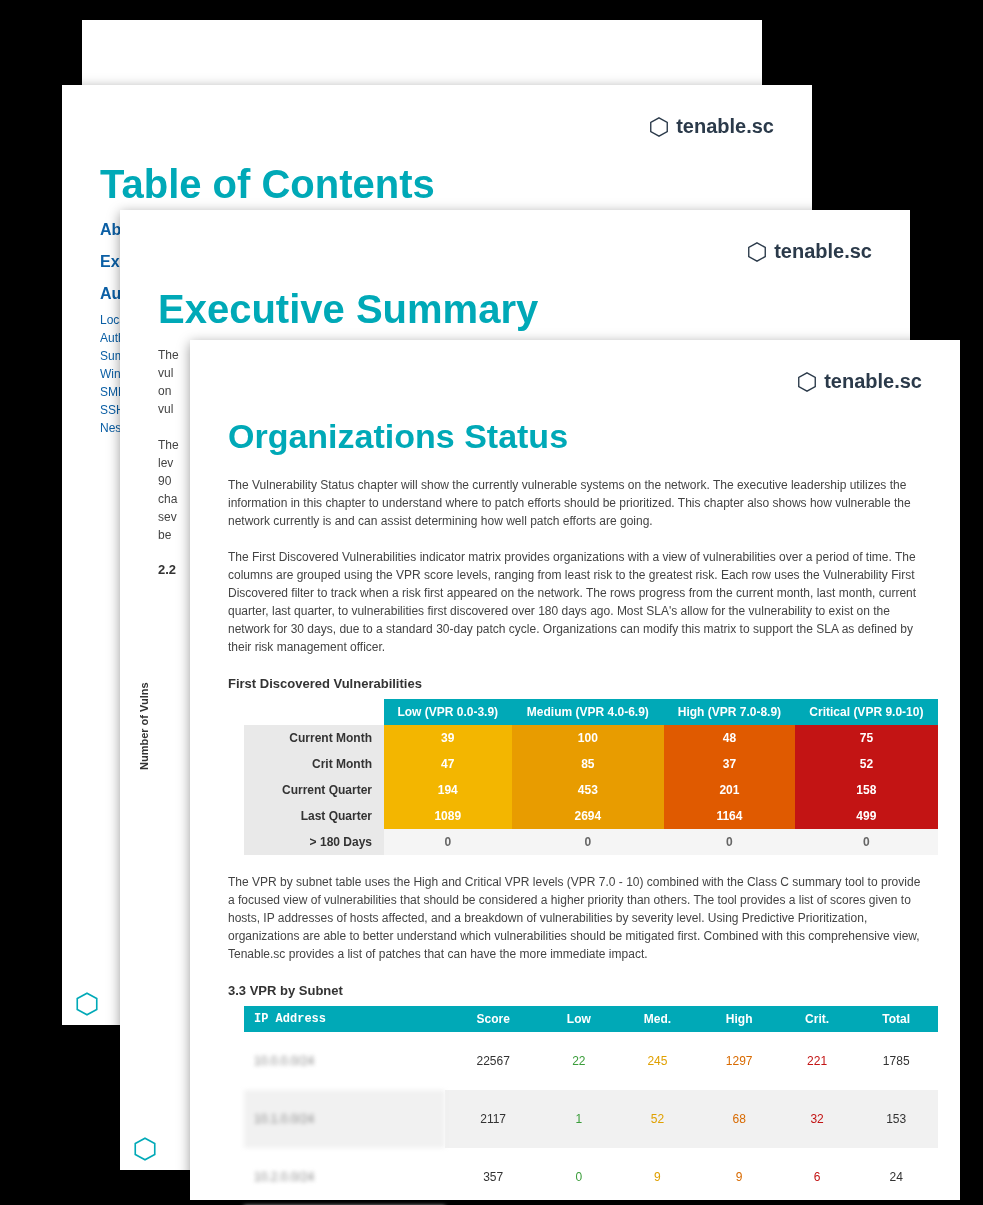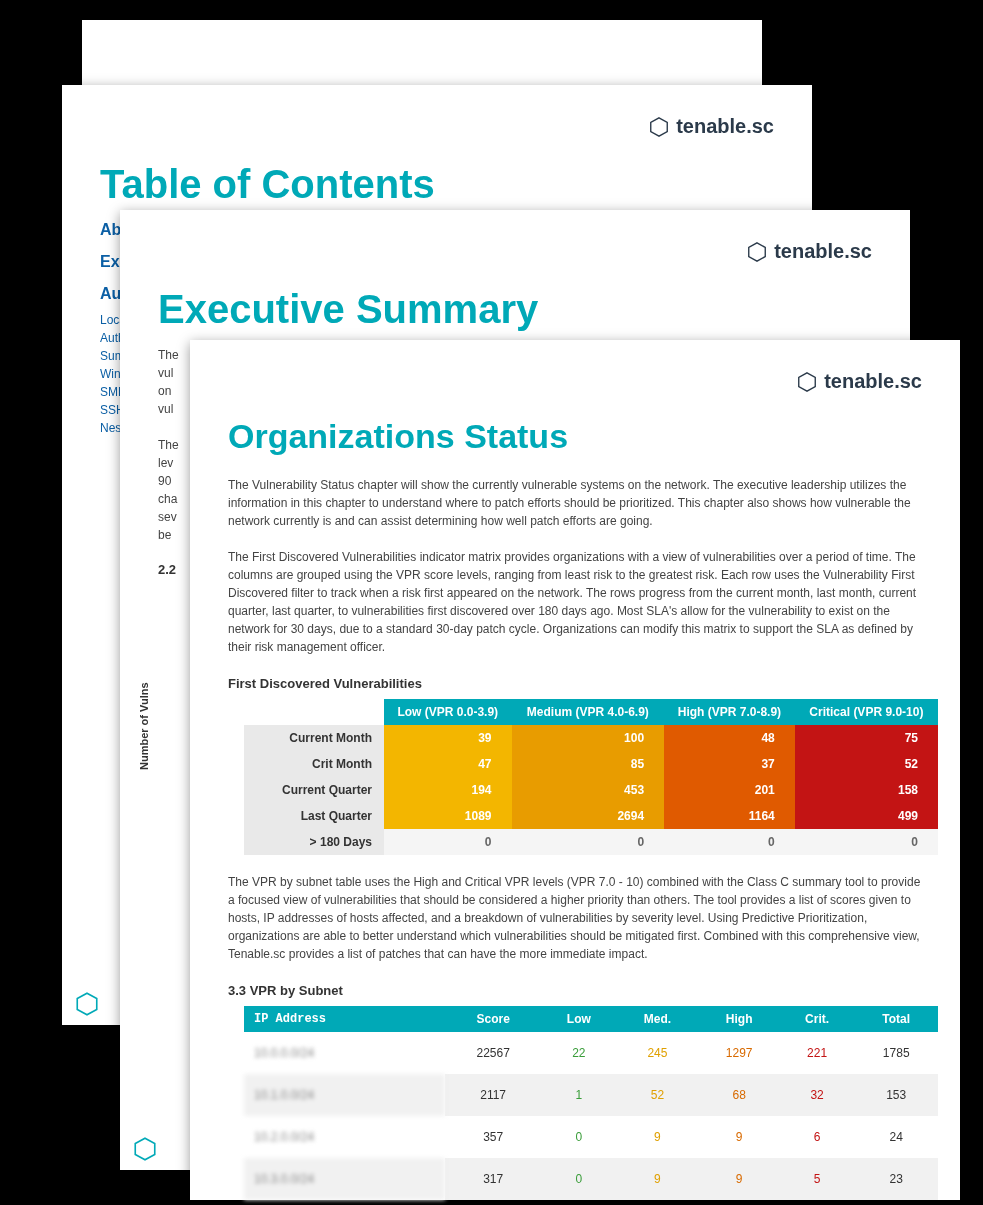--- a/index.html
+++ b/index.html
@@ -71,7 +71,7 @@
     background:#e9e9e9; color:#333; font-weight:700;
     padding:6px 12px; text-align:right; width:140px;
   }
-  .matrix tbody td { text-align:right; padding:6px 20px; color:#fff; font-weight:600; }
+  .matrix tbody td { text-align:center; padding:6px 20px; color:#fff; font-weight:600; }
   .cell-low  { background:#f3b600; }
   .cell-med  { background:#e89c00; }
   .cell-high { background:#e05a00; }

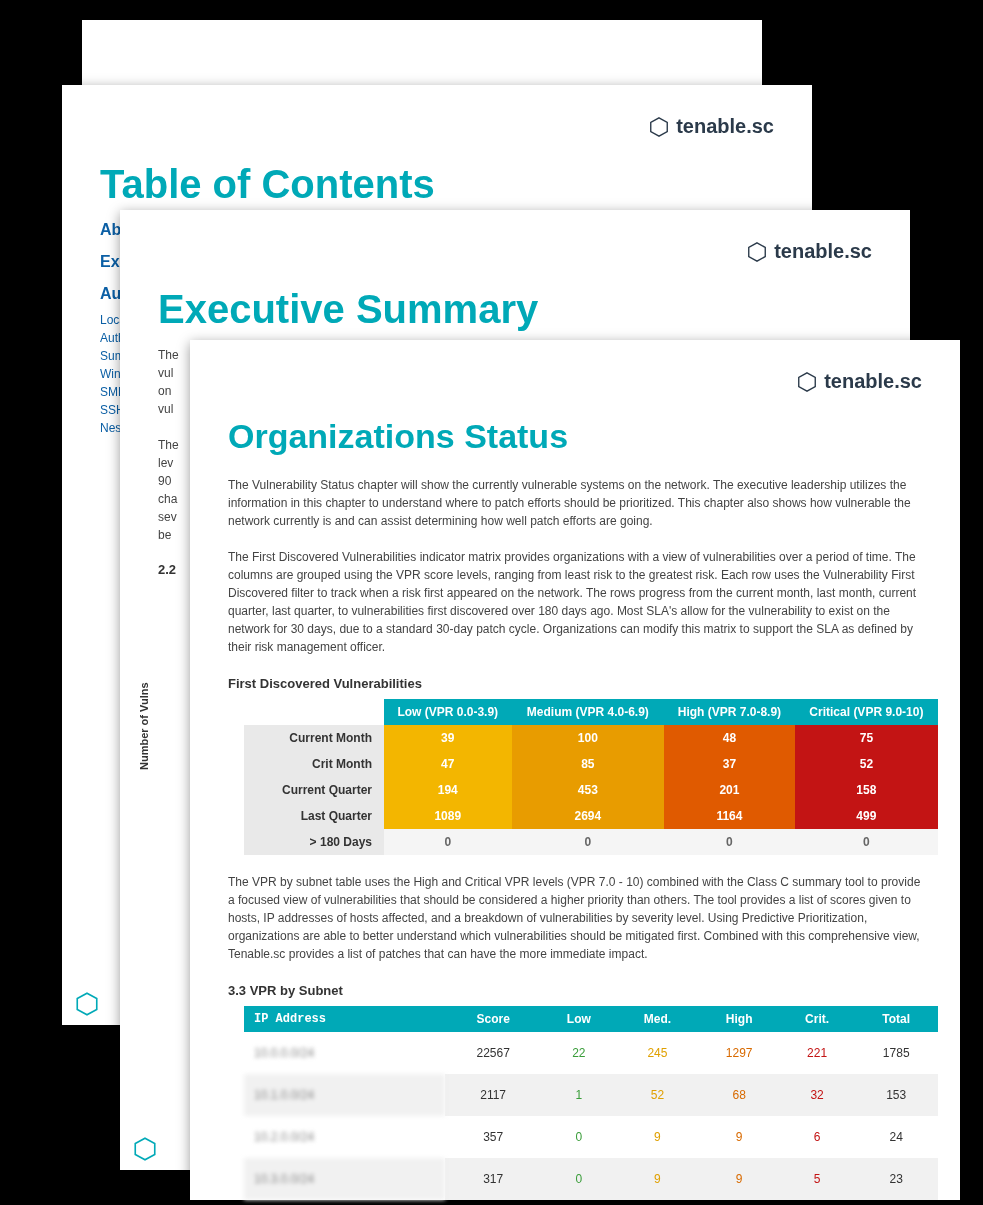--- a/index.html
+++ b/index.html
@@ -79,7 +79,7 @@
   .cell-zero { background:#f5f5f5; color:#666 !important; font-weight:400; }
 
   .subnet tbody tr:nth-child(even) td { background:#f1f1f1; }
-  .subnet tbody td { padding:14px 4px; text-align:center; color:#333; }
+  .subnet tbody td { padding:22px 4px; text-align:center; color:#333; }
   .subnet tbody td.ip {
     text-align:left; padding-left:10px;
     color:#888; filter: blur(2px);

